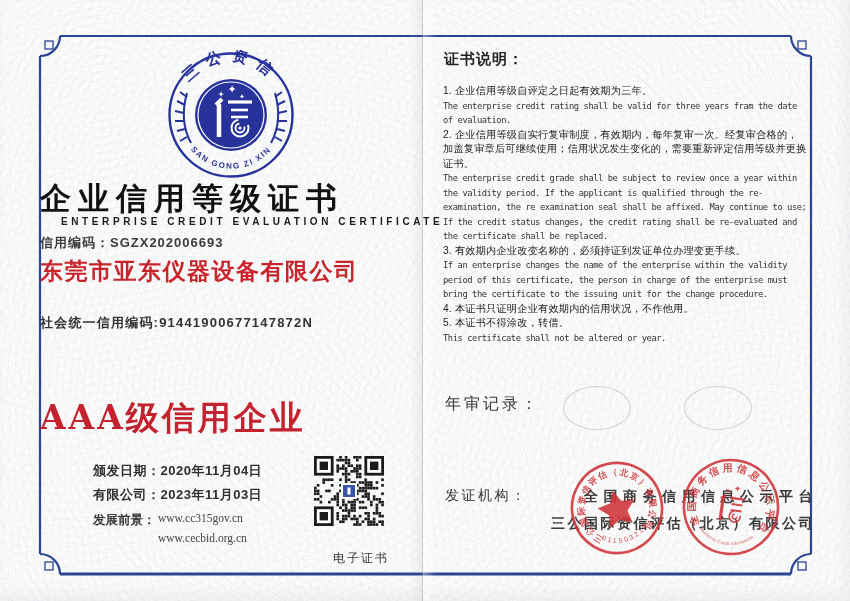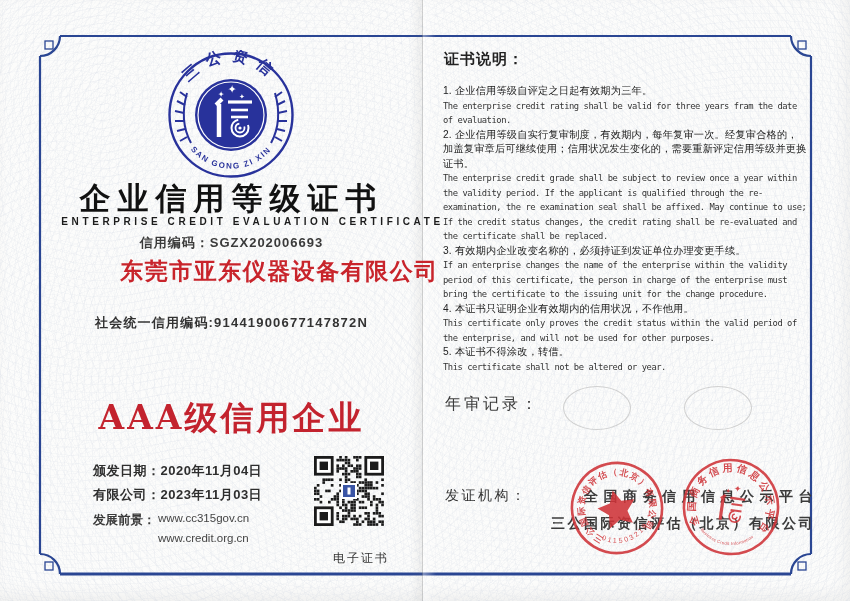--- a/index.html
+++ b/index.html
@@ -30,7 +30,7 @@
   .foldline{position:absolute;left:422px;top:0;width:1px;height:601px;background:rgba(150,150,150,.35);pointer-events:none;}
 
   
-  .lp-center{left:40px;width:383px;text-align:center;}
+  .lp-center{left:40px;width:383px;}
   .title-cn{top:178px;font-size:31px;font-weight:900;letter-spacing:7px;color:#111;}
   .title-en{top:216px;font-size:10px;font-weight:bold;letter-spacing:3.6px;color:#1c1c1c;margin-left:21px;}
   .code-row{top:234px;font-size:13px;font-weight:bold;color:#3a3a3a;letter-spacing:1px;}

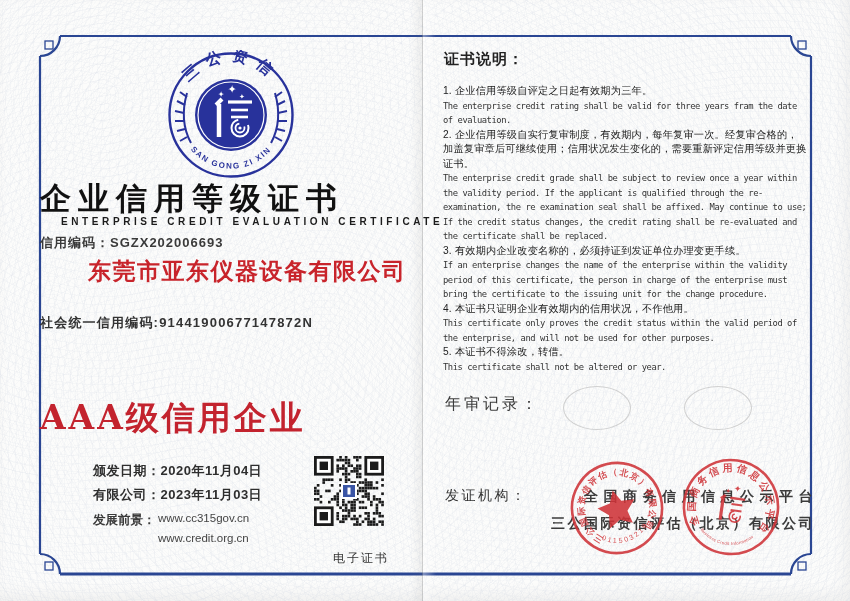--- a/index.html
+++ b/index.html
@@ -34,7 +34,7 @@
   .title-cn{top:178px;font-size:31px;font-weight:900;letter-spacing:7px;color:#111;}
   .title-en{top:216px;font-size:10px;font-weight:bold;letter-spacing:3.6px;color:#1c1c1c;margin-left:21px;}
   .code-row{top:234px;font-size:13px;font-weight:bold;color:#3a3a3a;letter-spacing:1px;}
-  .company{top:256px;font-size:23px;font-weight:800;color:#c8242b;letter-spacing:1.5px;margin-left:48px;}
+  .company{top:256px;font-size:23px;font-weight:800;color:#c8242b;letter-spacing:1.5px;}
   .social{top:314px;font-size:13px;font-weight:bold;color:#333;letter-spacing:1.2px;}
   .statement{left:66px;top:342px;width:330px;font-size:13px;font-weight:600;color:#222;
              line-height:1.78;text-align:justify;text-indent:2em;}

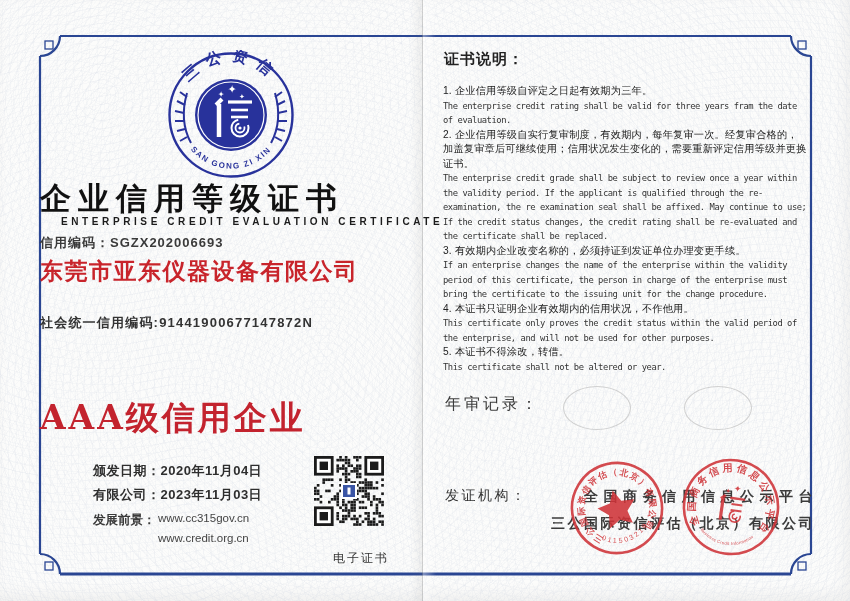--- a/index.html
+++ b/index.html
@@ -386,7 +386,6 @@
     <p class="rp-cn">3. 有效期内企业改变名称的，必须持证到发证单位办理变更手续。</p>
     <p class="rp-en">If an enterprise changes the name of the enterprise within the validity period of this certificate, the person in charge of the enterprise must bring the certificate to the issuing unit for the change procedure.</p>
     <p class="rp-cn">4. 本证书只证明企业有效期内的信用状况，不作他用。</p>
-    <p class="rp-en">This certificate only proves the credit status within the valid period of the enterprise, and will not be used for other purposes.</p>
     <p class="rp-cn">5. 本证书不得涂改，转借。</p>
     <p class="rp-en">This certificate shall not be altered or year.</p>
   </div>

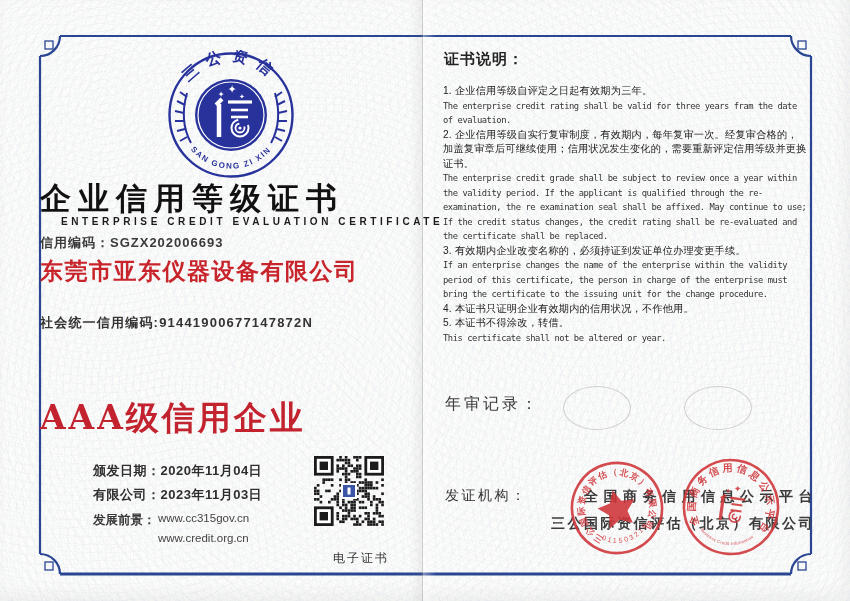--- a/index.html
+++ b/index.html
@@ -43,7 +43,7 @@
   .kv{left:93px;font-size:13px;font-weight:bold;color:#2e2e2e;letter-spacing:.5px;}
   .issue{top:462px;} .valid{top:486px;}
   .query-label{left:93px;top:512px;font-size:12.5px;font-weight:bold;color:#3a3a3a;}
-  .url{left:158px;font-size:11.5px;color:#444;}
+  .url{left:158px;font-size:11.5px;color:#444;font-family:Liberation Serif, serif;}
   .url1{top:512px;} .url2{top:532px;}
   .qr-wrap{left:314px;top:456px;width:70px;height:70px;}
   .qr-caption{left:309px;top:550px;width:80px;text-align:right;font-size:12px;color:#333;letter-spacing:2px;}

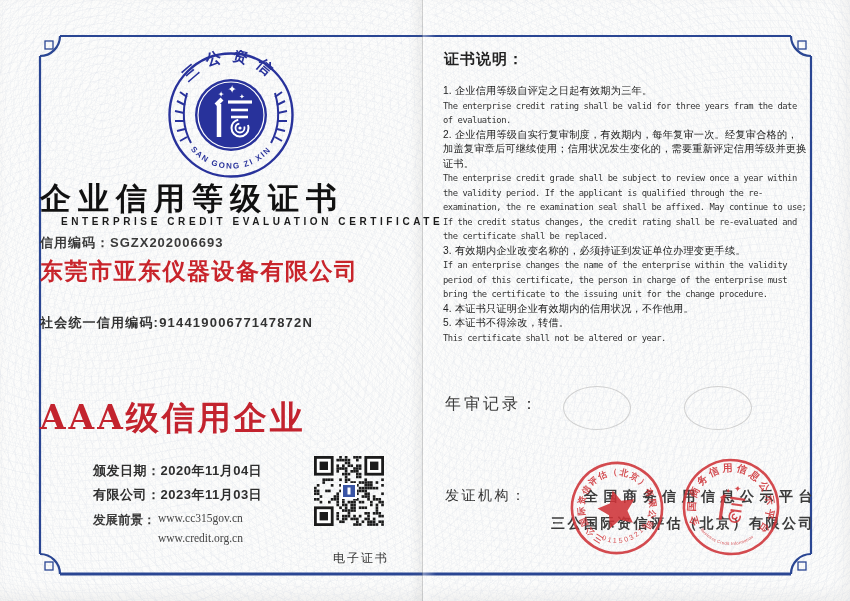--- a/index.html
+++ b/index.html
@@ -162,7 +162,7 @@
 
   <div class="abs query-label">发展前景：</div>
   <div class="abs url url1">www.cc315gov.cn</div>
-  <div class="abs url url2">www.credit.org.cn</div>
+  <div class="abs url url2">www.cecbid.org.cn</div>
 
   <div class="abs qr-wrap">
     <svg id="qr-svg" width="70" height="70" viewBox="0 0 70 70">

